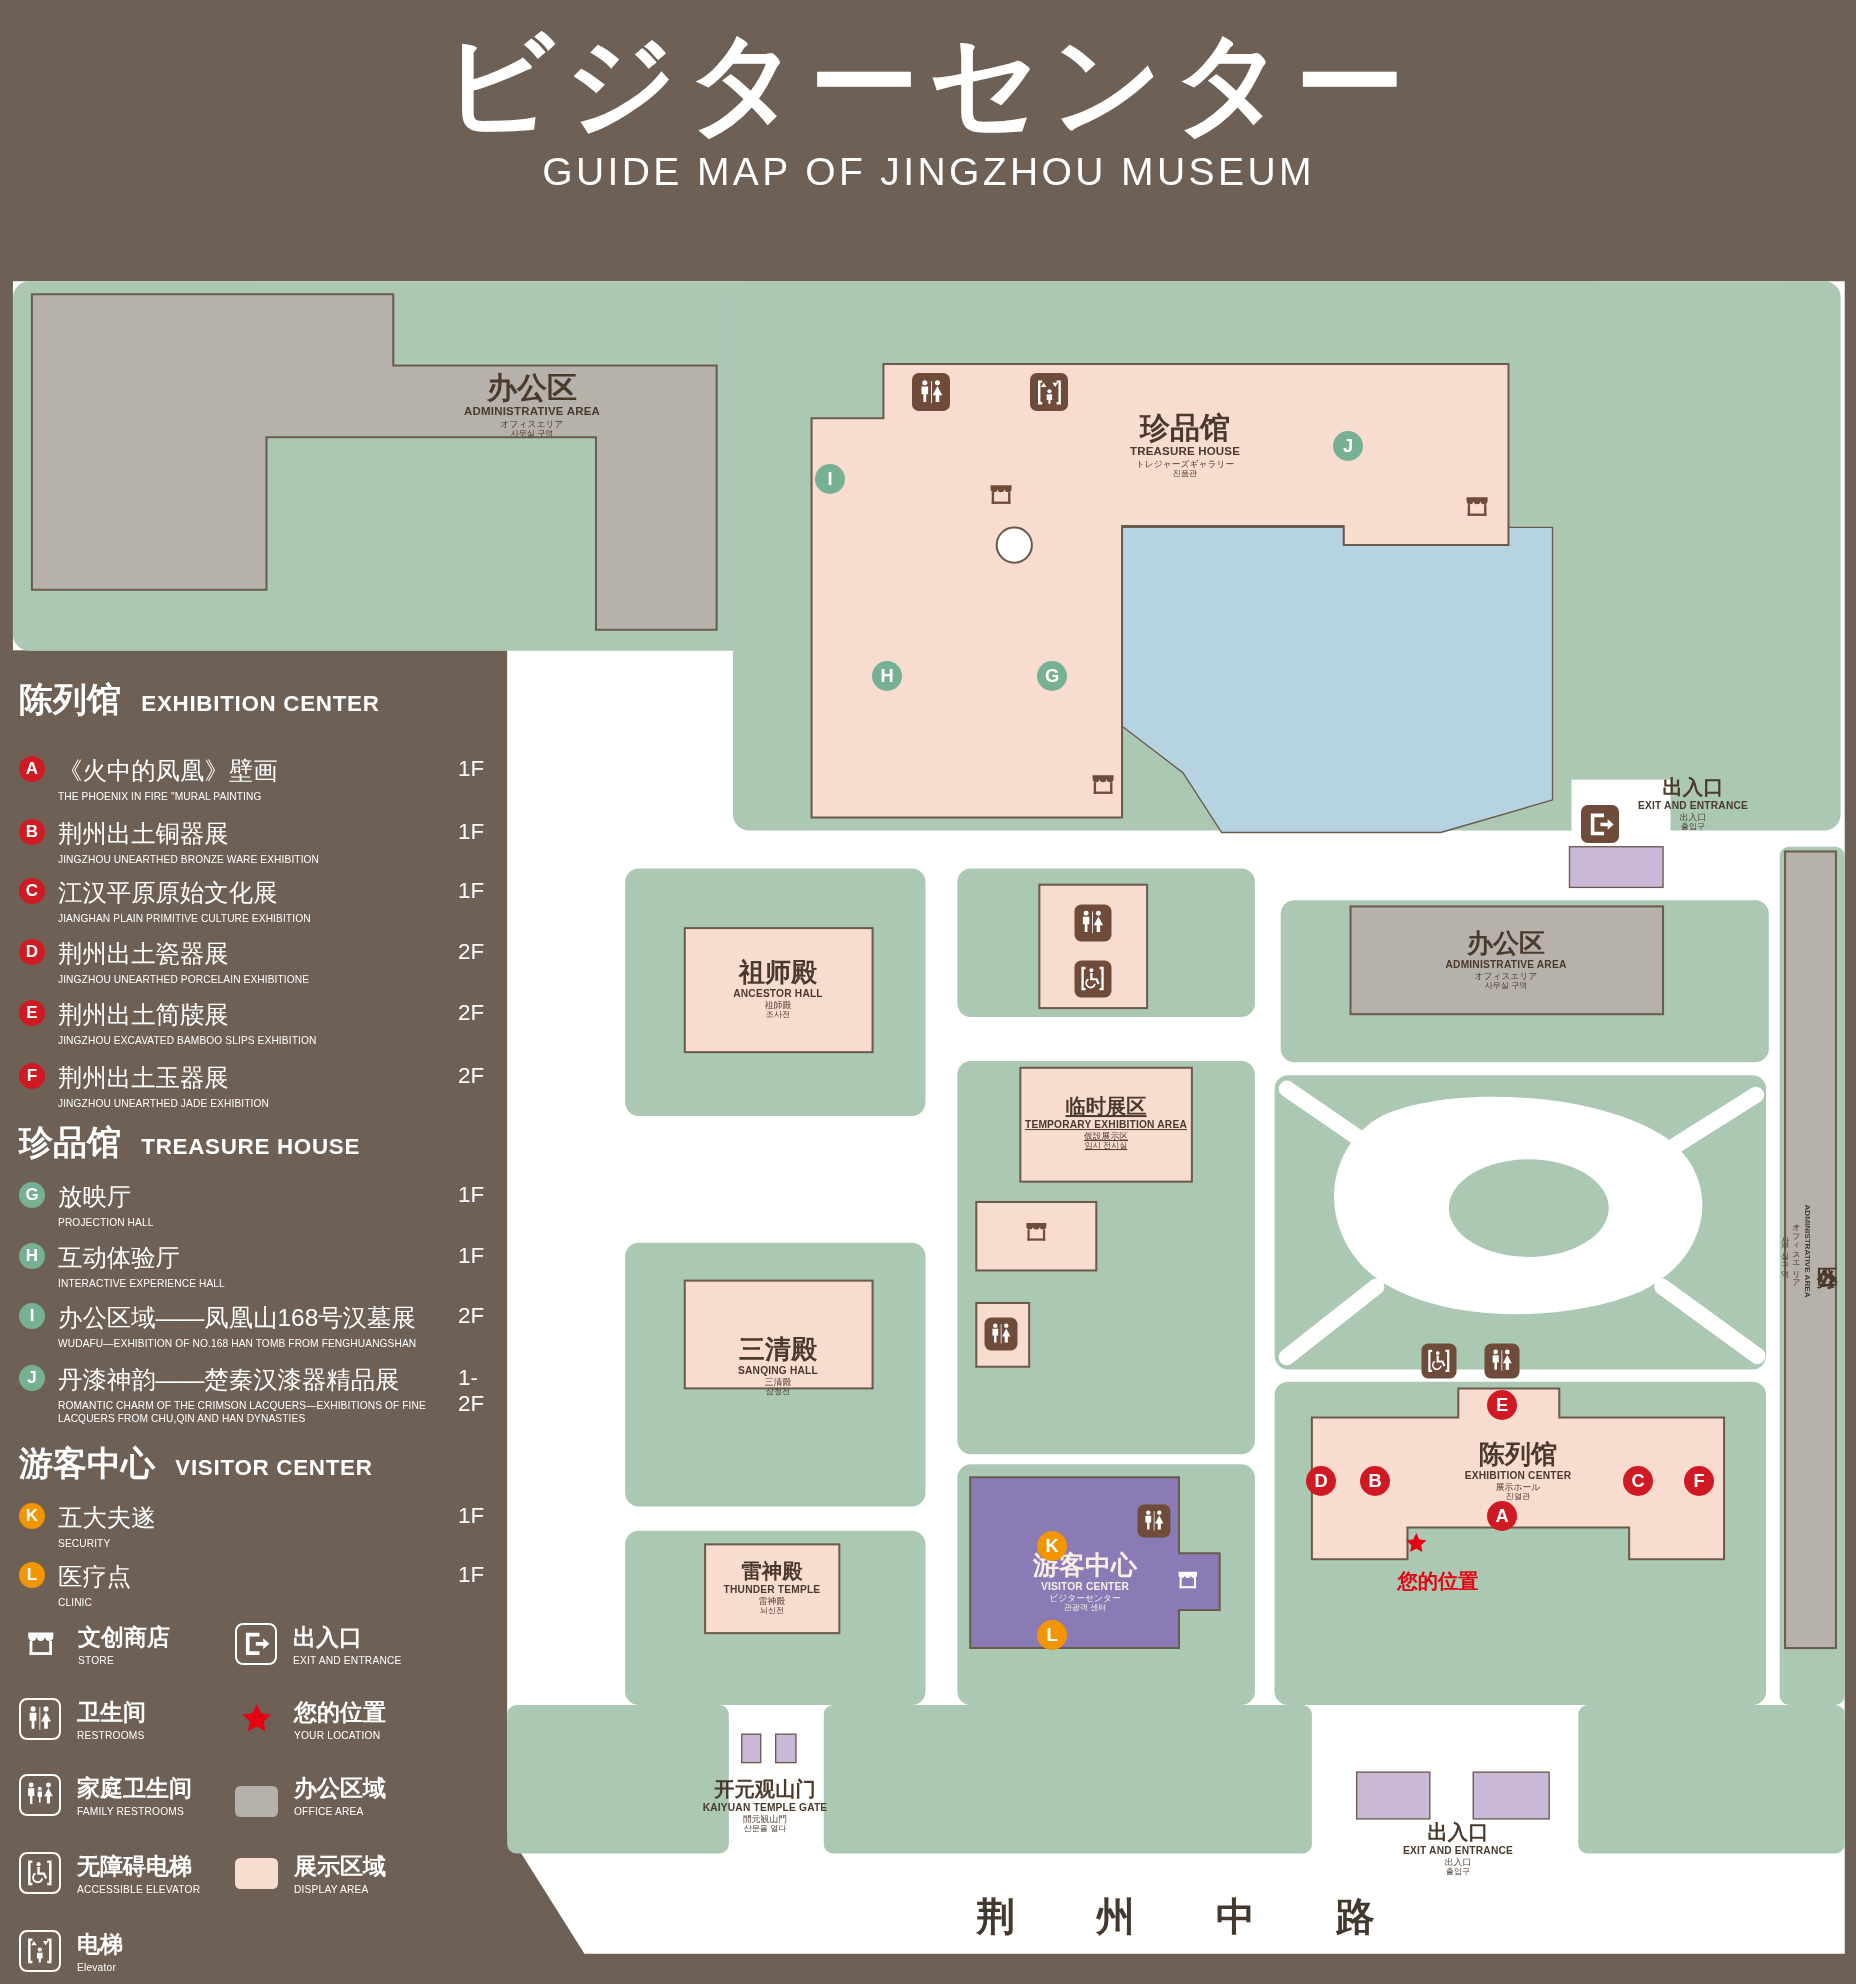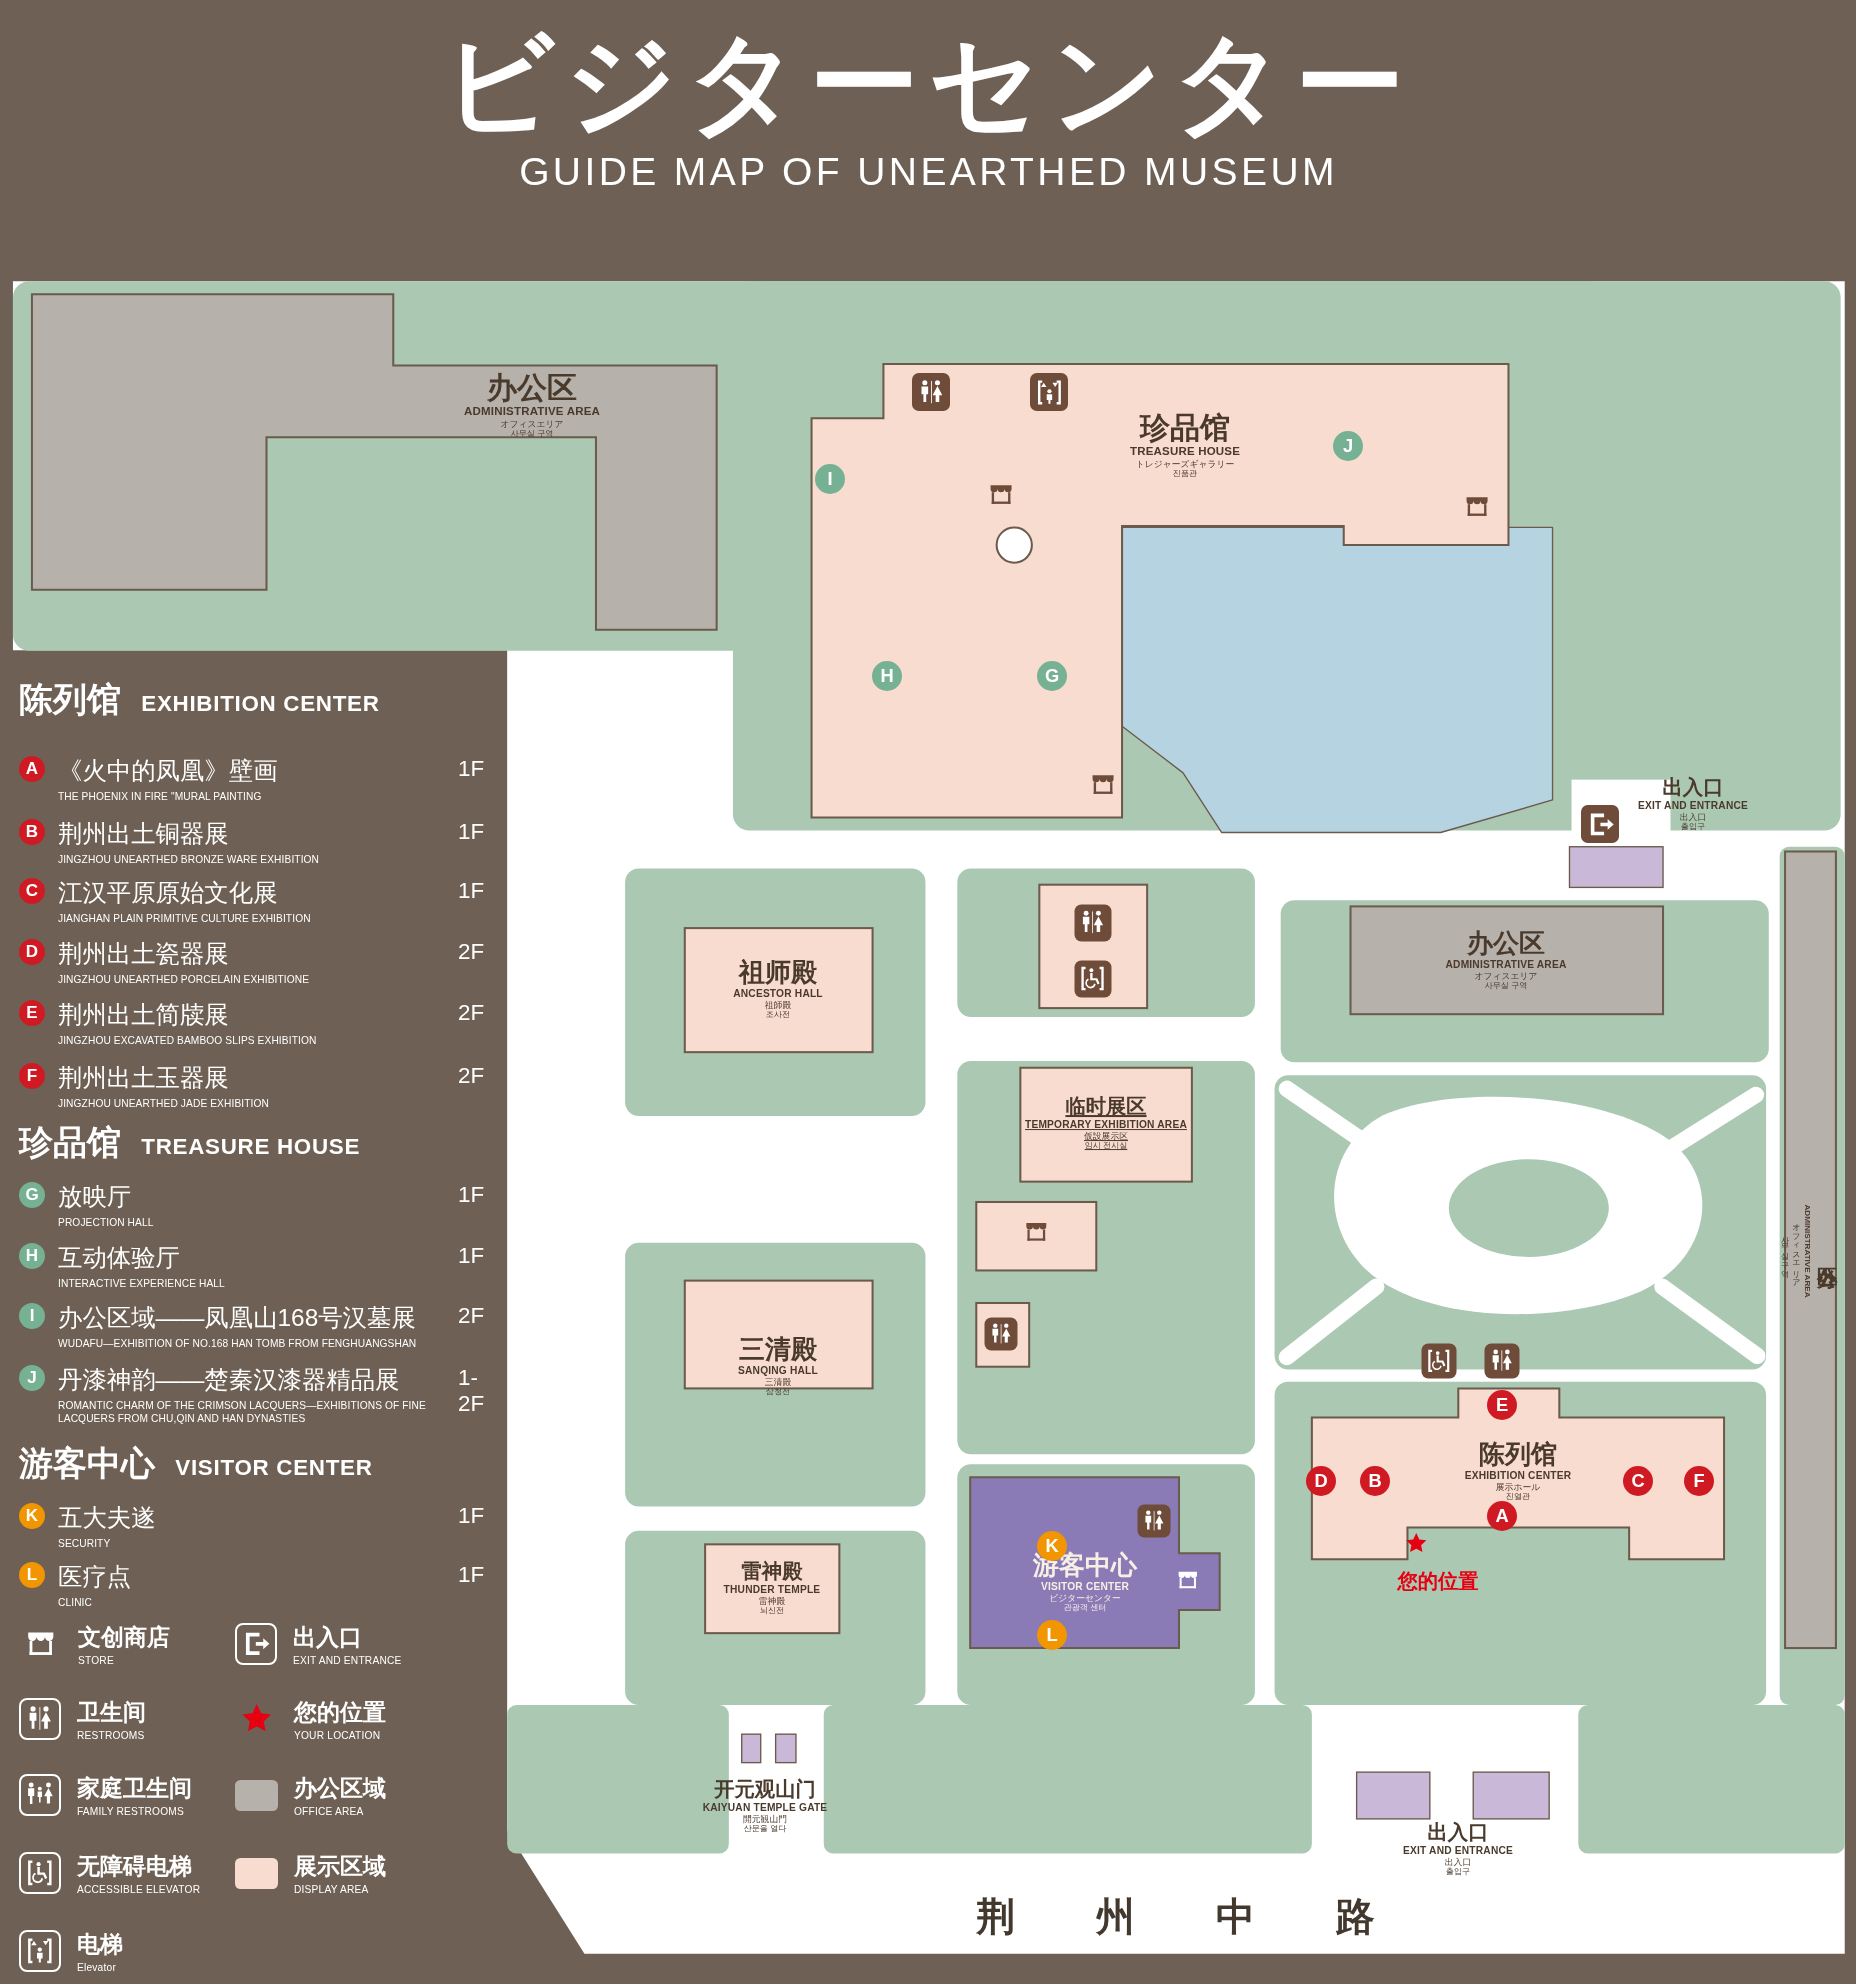--- a/index.html
+++ b/index.html
@@ -122,7 +122,7 @@
 </svg>
 
 <div class="title">ビジターセンター</div>
-<div class="subtitle">GUIDE MAP OF UNEARTHED MUSEUM</div>
+<div class="subtitle">GUIDE MAP OF JINGZHOU MUSEUM</div>
 
 <svg id="mapsvg" width="1857" height="1985" viewBox="0 0 2739 2928">
   <path d="M19 415 H2721 V2882 H862 L770 2736 L748 2700 V959 H19 Z" fill="#ffffff"></path>

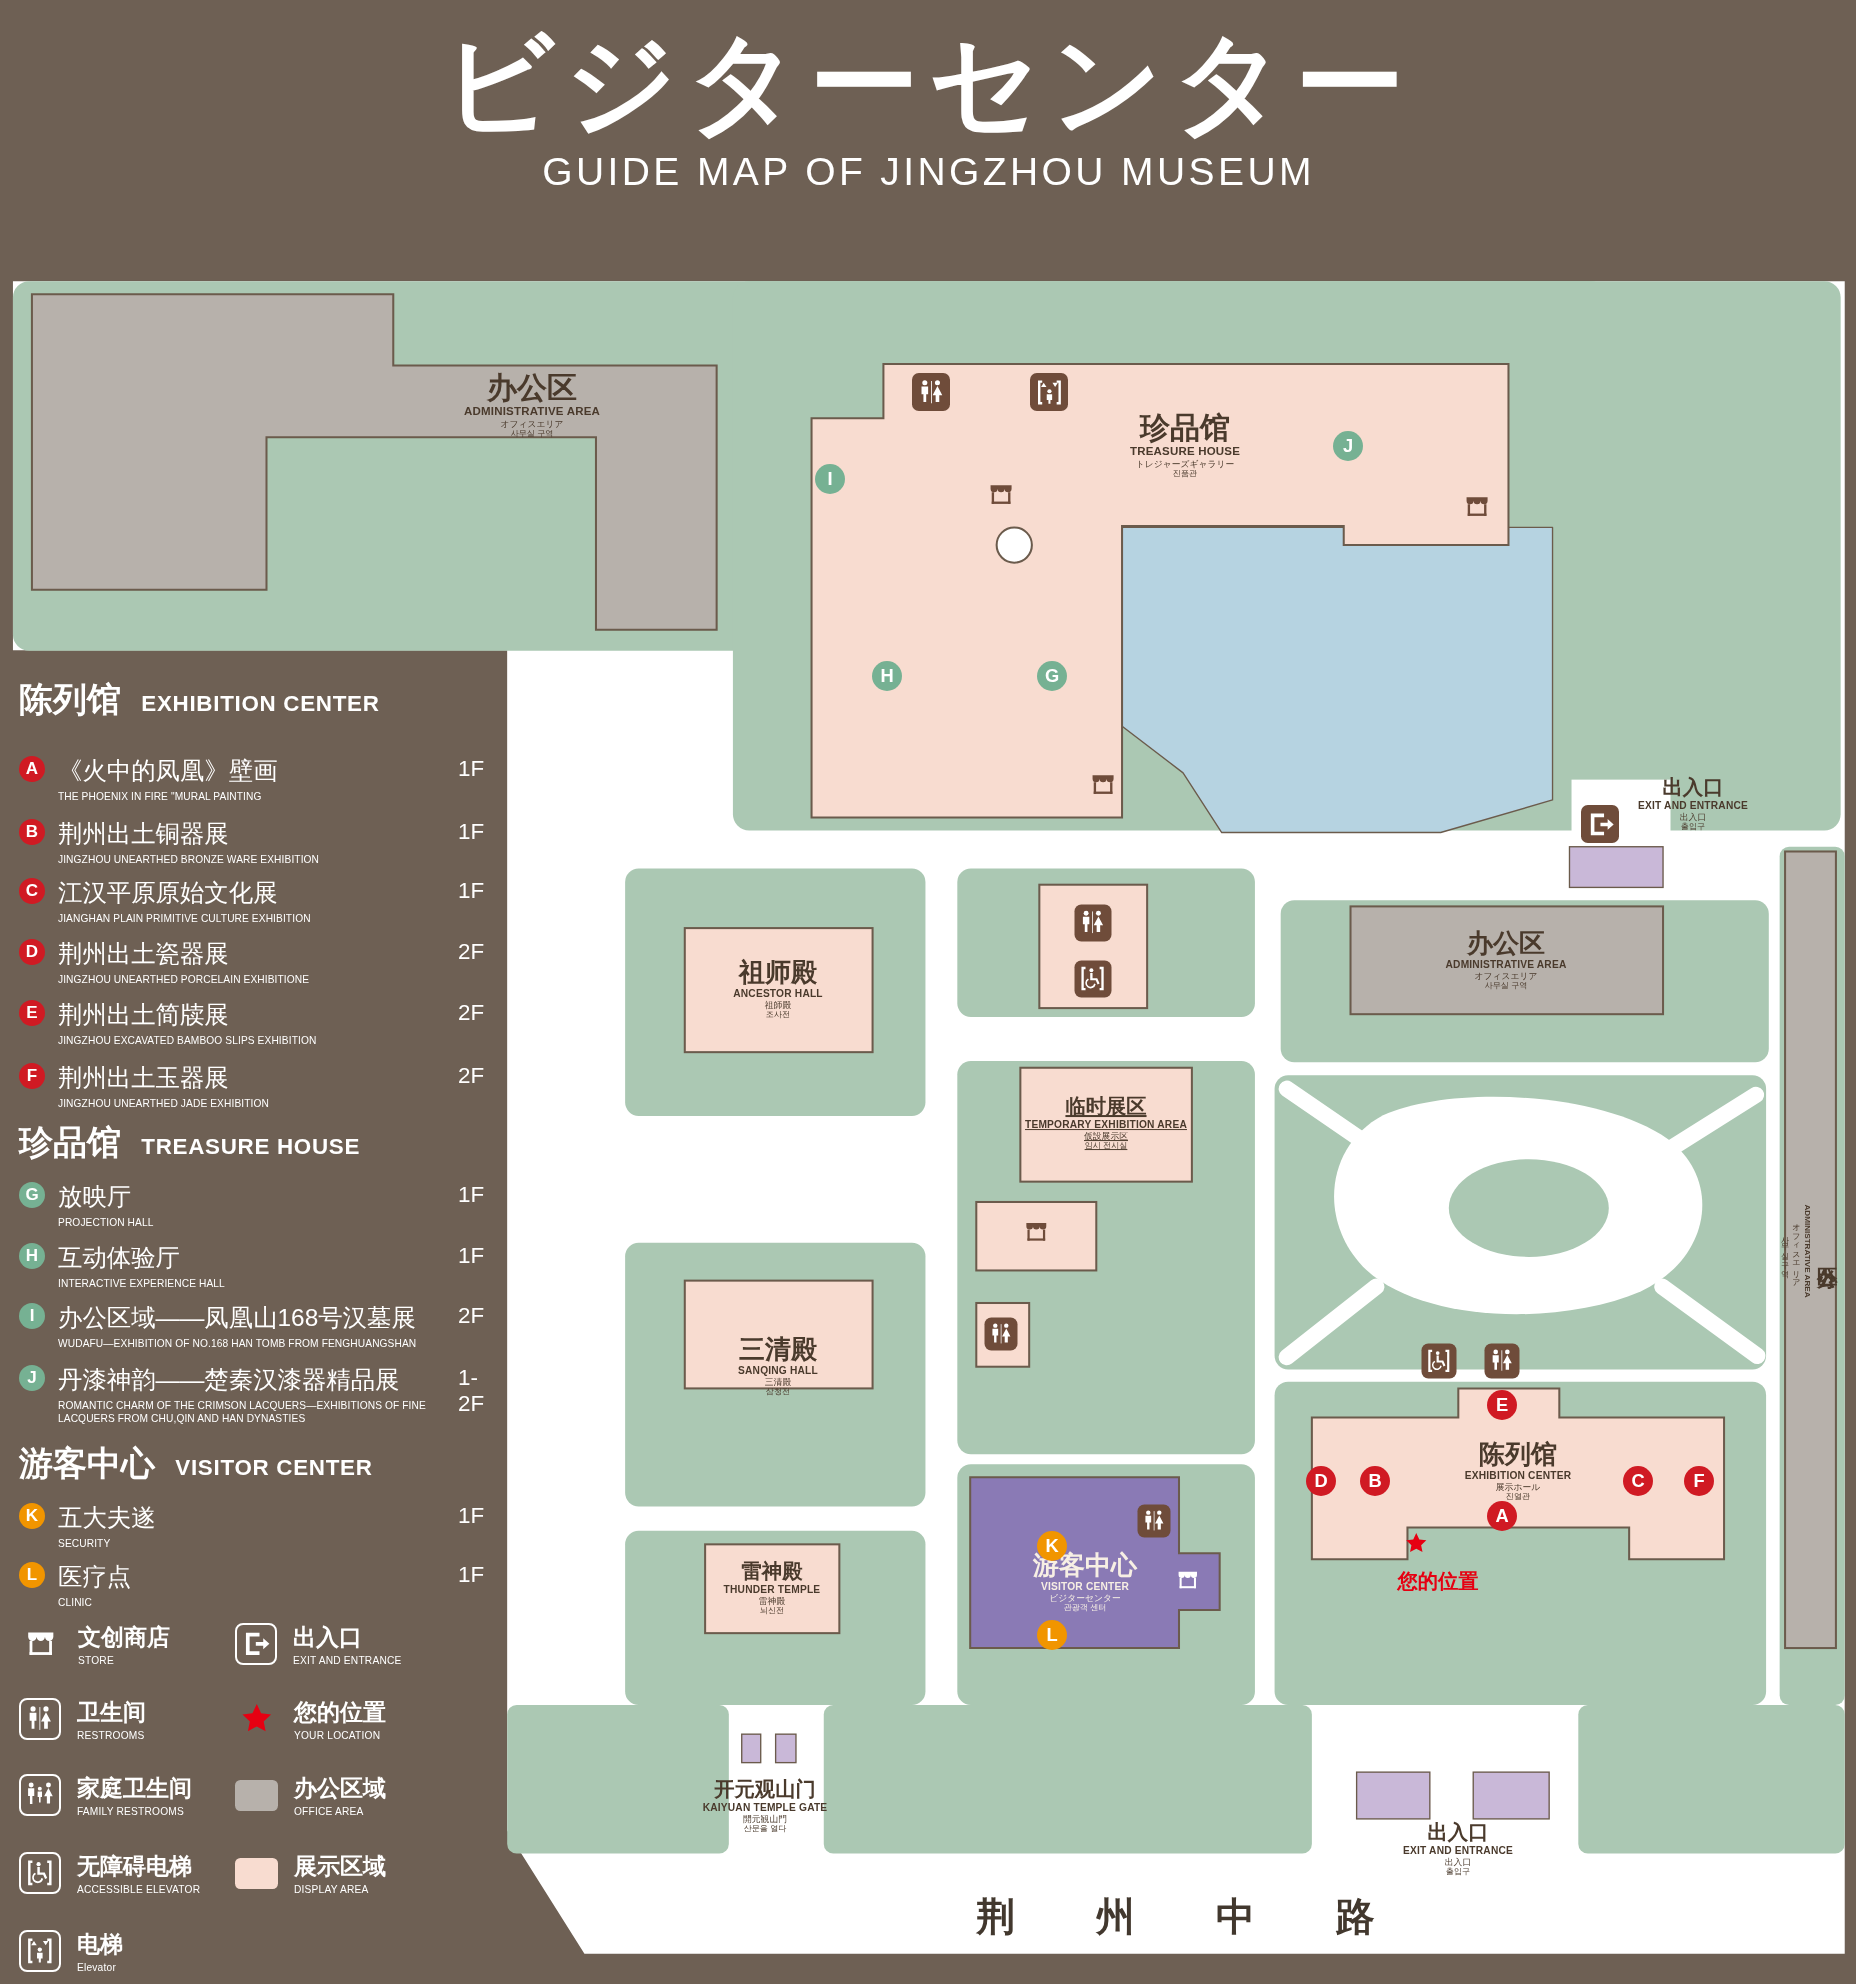--- a/index.html
+++ b/index.html
@@ -521,7 +521,7 @@
       <div class="sym-en">YOUR LOCATION</div>
     </span>
 </div>
-<div class="sym-row" style="left:235px;top:1773px;">
+<div class="sym-row" style="left:235px;top:1773px;align-items:flex-end;">
   <span class="swatch gray"></span>
   <span class="sym-tx">
       <div class="sym-zh">办公区域</div>

